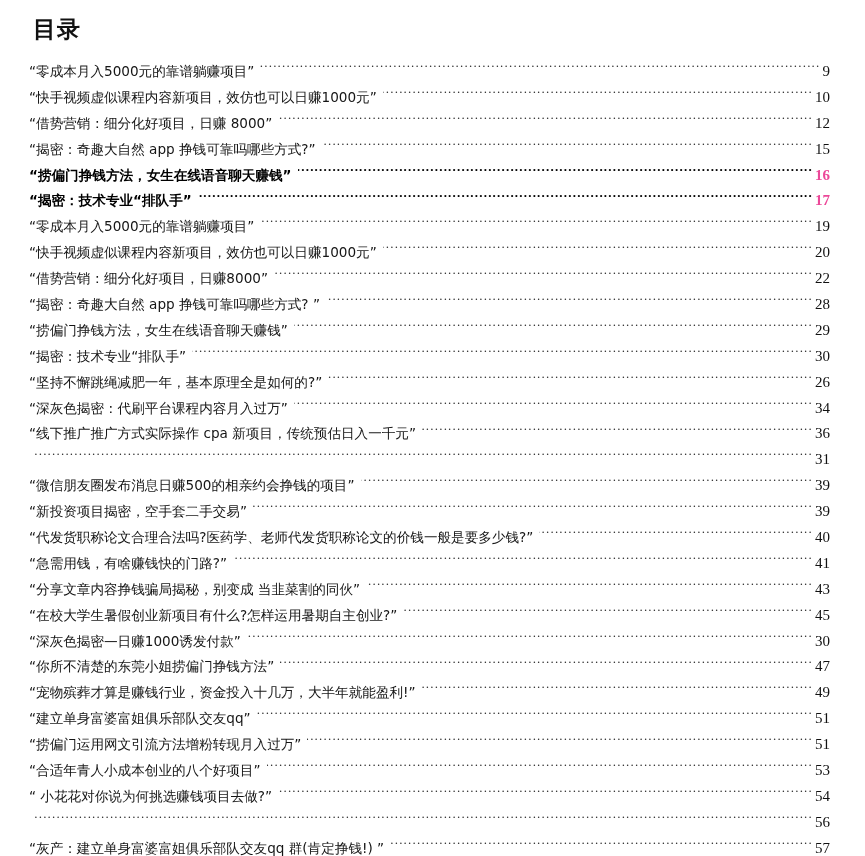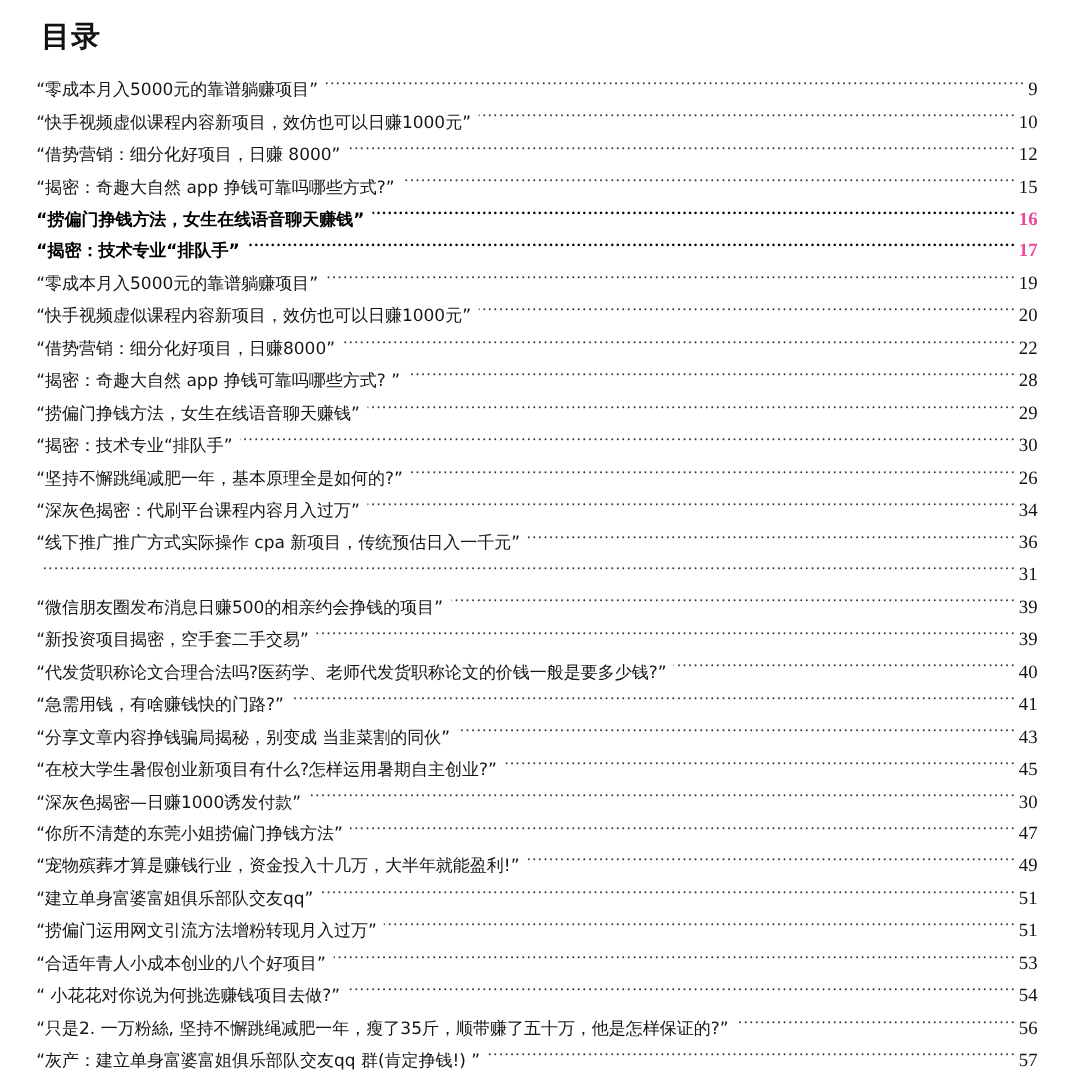--- a/index.html
+++ b/index.html
@@ -243,7 +243,6 @@
       <span class="page-num">54</span>
     </li>
   <li class="toc-entry">
-      <span class="entry-title">“只是2. 一万粉絲, 坚持不懈跳绳减肥一年，瘦了35斤，顺带赚了五十万，他是怎样保证的?”</span>
       <span class="leader"></span>
       <span class="page-num">56</span>
     </li>

